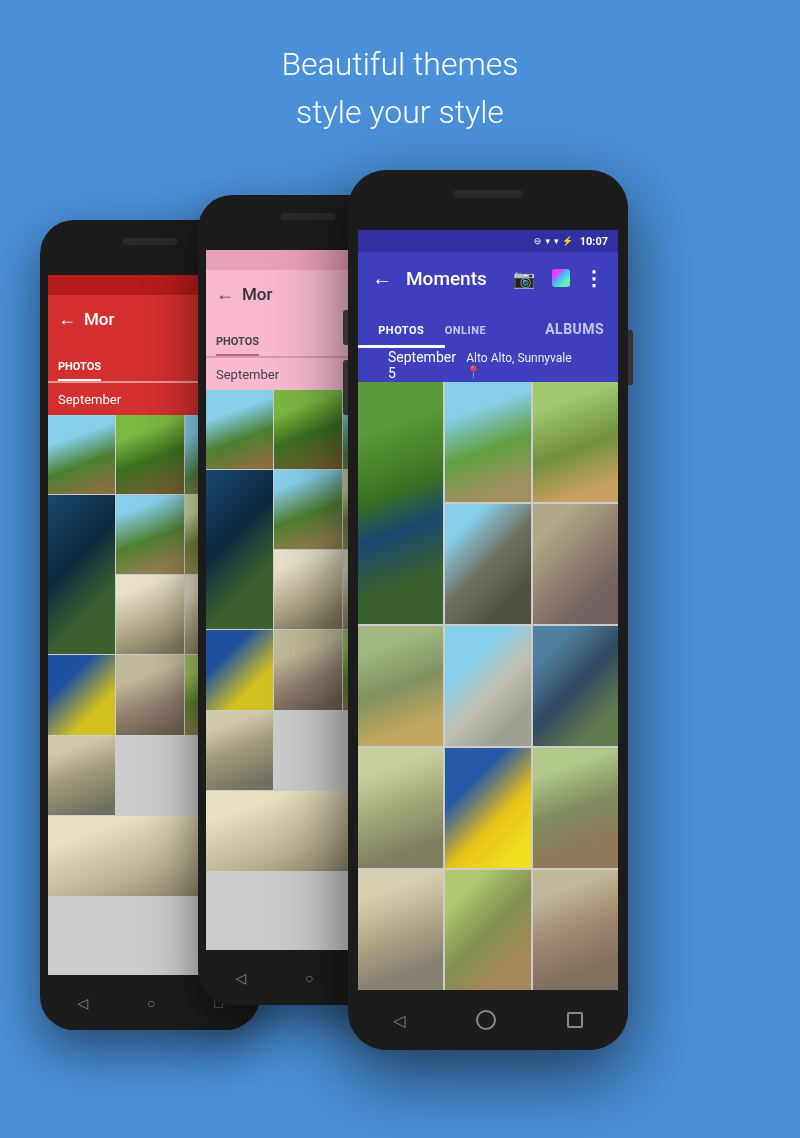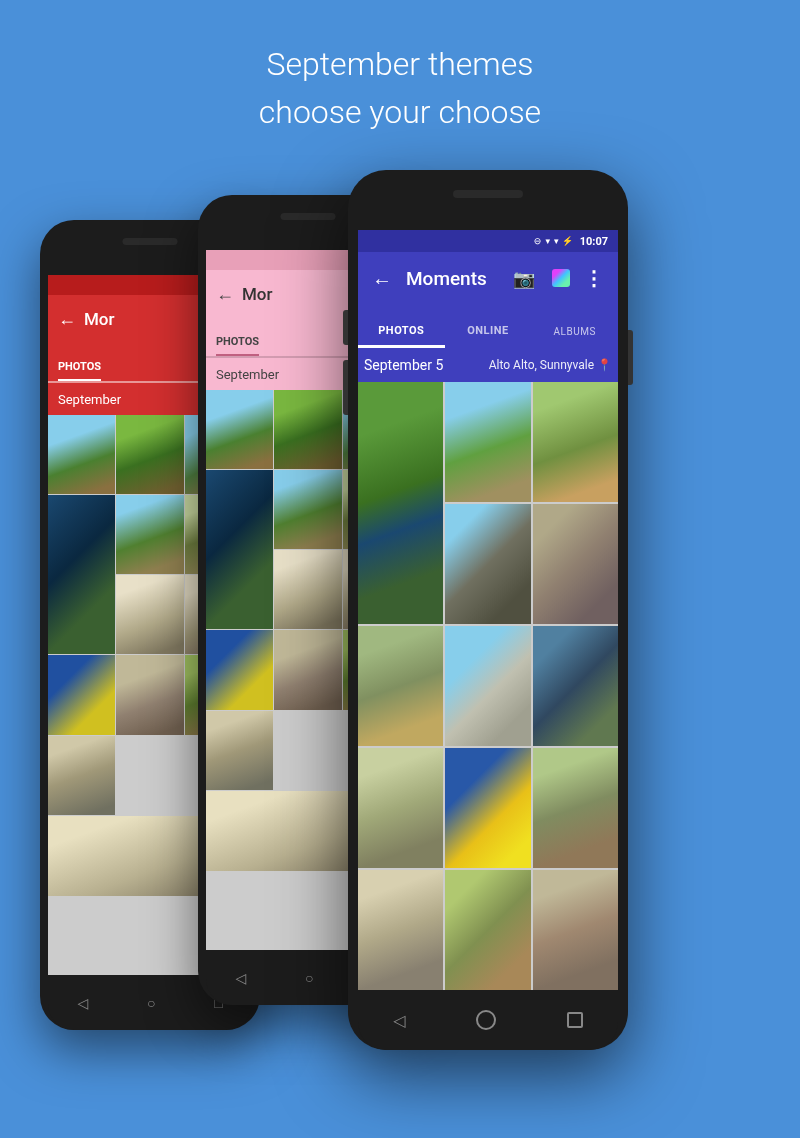--- a/index.html
+++ b/index.html
@@ -44,7 +44,7 @@
 <body>
 
 <div style="text-align:center; padding-top:40px; color:white; font-size:32px; font-weight:300; line-height:1.5;">
-  <div>September themes</div>
+  <div>Beautiful themes</div>
   <div>choose your choose</div>
 </div>
 

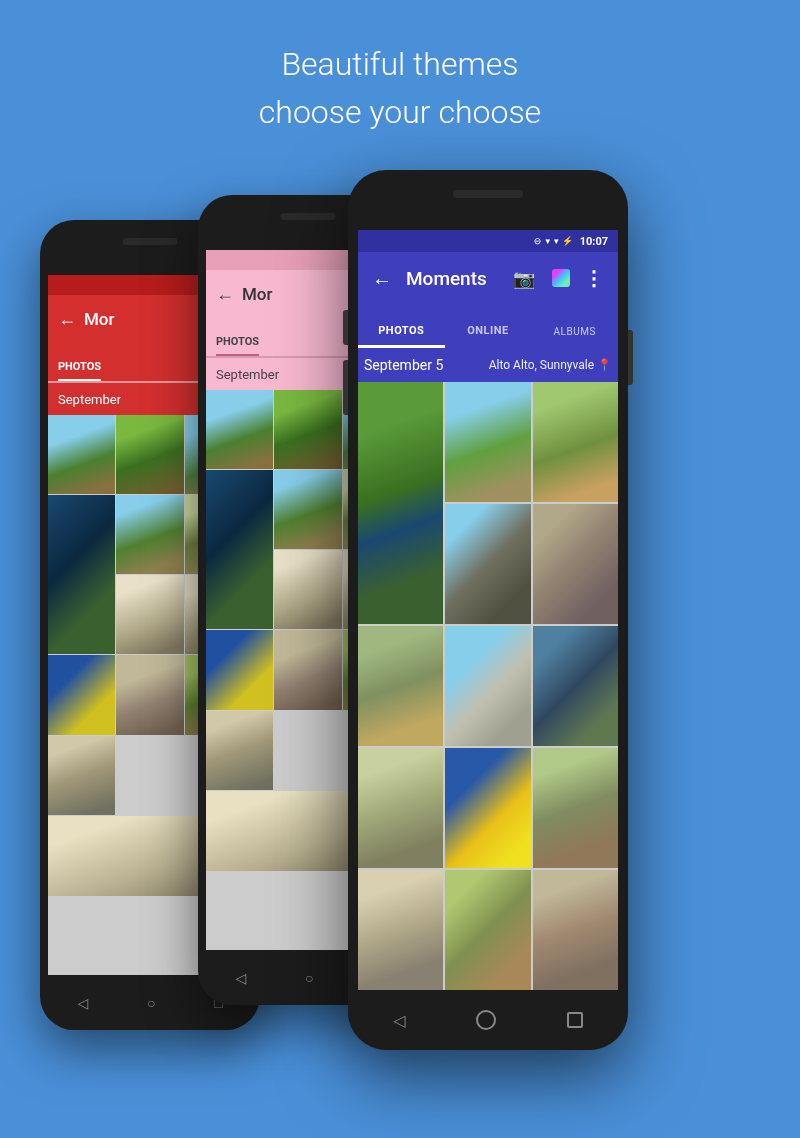--- a/index.html
+++ b/index.html
@@ -45,7 +45,7 @@
 
 <div style="text-align:center; padding-top:40px; color:white; font-size:32px; font-weight:300; line-height:1.5;">
   <div>Beautiful themes</div>
-  <div>choose your choose</div>
+  <div>style your style</div>
 </div>
 
 <div style="position:absolute; top:170px; left:50%; transform:translateX(-50%); width:740px; height:950px;">

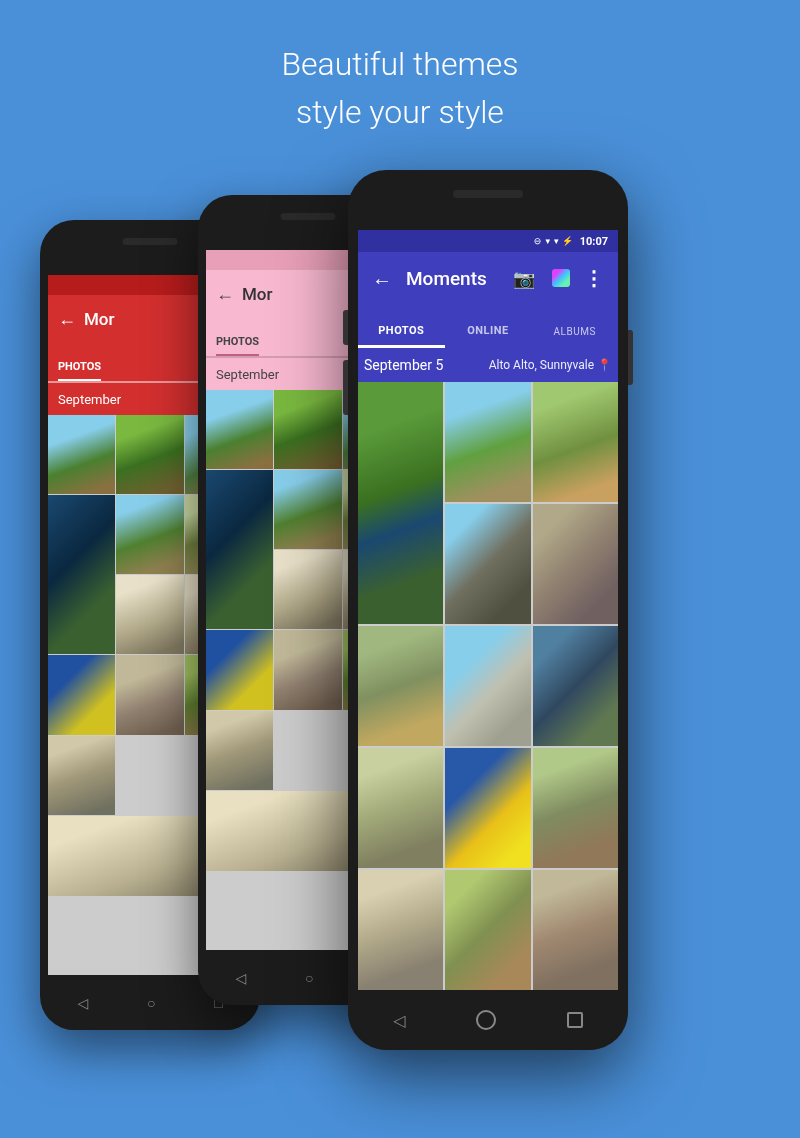--- a/index.html
+++ b/index.html
@@ -176,7 +176,7 @@
         <div style="flex:1; display:flex; align-items:flex-end; justify-content:center; padding-bottom:8px; border-bottom:3px solid white;">
           <span style="color:white; font-size:11px; font-weight:700; letter-spacing:0.5px;">PHOTOS</span>
         </div>
-        <div style="flex:1; display:flex; align-items:flex-end; justify-content:center; padding-bottom:8px; border-bottom:3px solid transparent;">
+        <div style="flex:1; display:flex; align-items:flex-end; justify-content:flex-start; padding-bottom:8px; border-bottom:3px solid transparent;">
           <span style="color:rgba(255,255,255,0.7); font-size:11px; font-weight:700; letter-spacing:0.5px;">ONLINE</span>
         </div>
         <div style="flex:1; display:flex; align-items:flex-end; justify-content:center; padding-bottom:8px; border-bottom:3px solid transparent;">

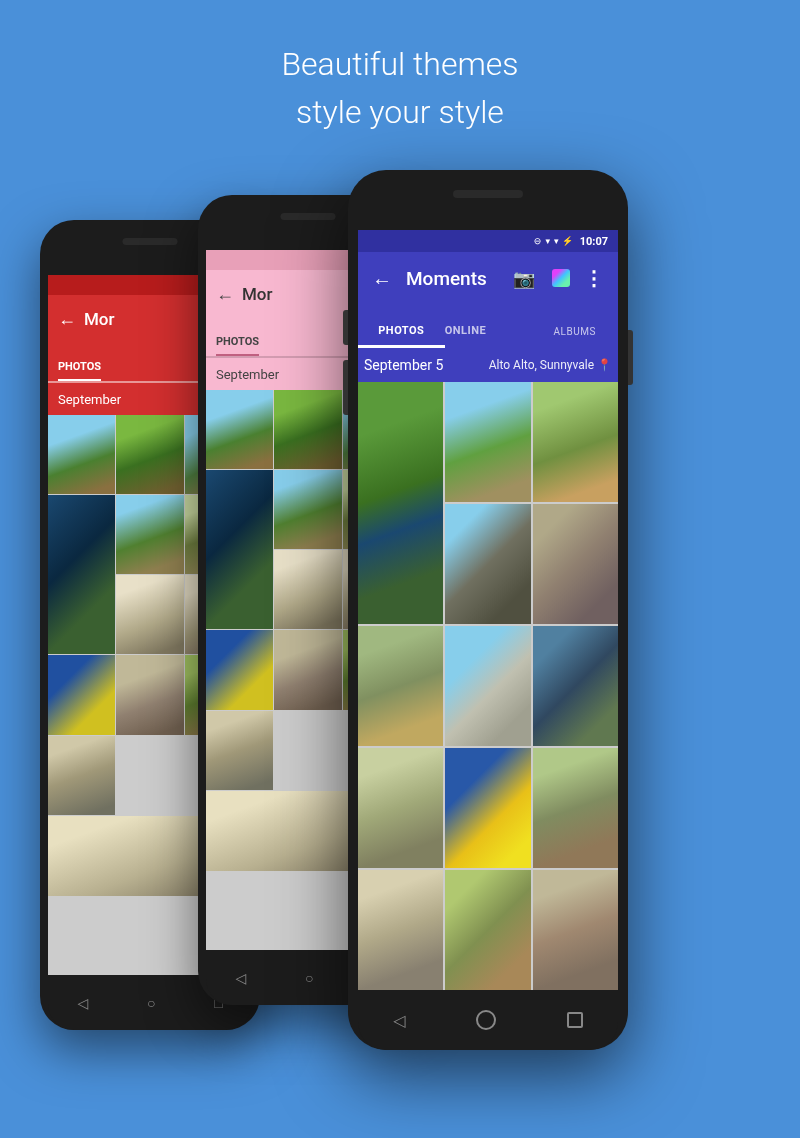--- a/index.html
+++ b/index.html
@@ -180,7 +180,7 @@
           <span style="color:rgba(255,255,255,0.7); font-size:11px; font-weight:700; letter-spacing:0.5px;">ONLINE</span>
         </div>
         <div style="flex:1; display:flex; align-items:flex-end; justify-content:center; padding-bottom:8px; border-bottom:3px solid transparent;">
-          <span style="color:rgba(255,255,255,0.7); font-size:10px; font-weight:400; letter-spacing:0.5px;">ALBUMS</span>
+          <span style="color:rgba(255,255,255,0.7); font-size:14px; font-weight:700; letter-spacing:0.5px;">ALBUMS</span>
         </div>
       </div>
 

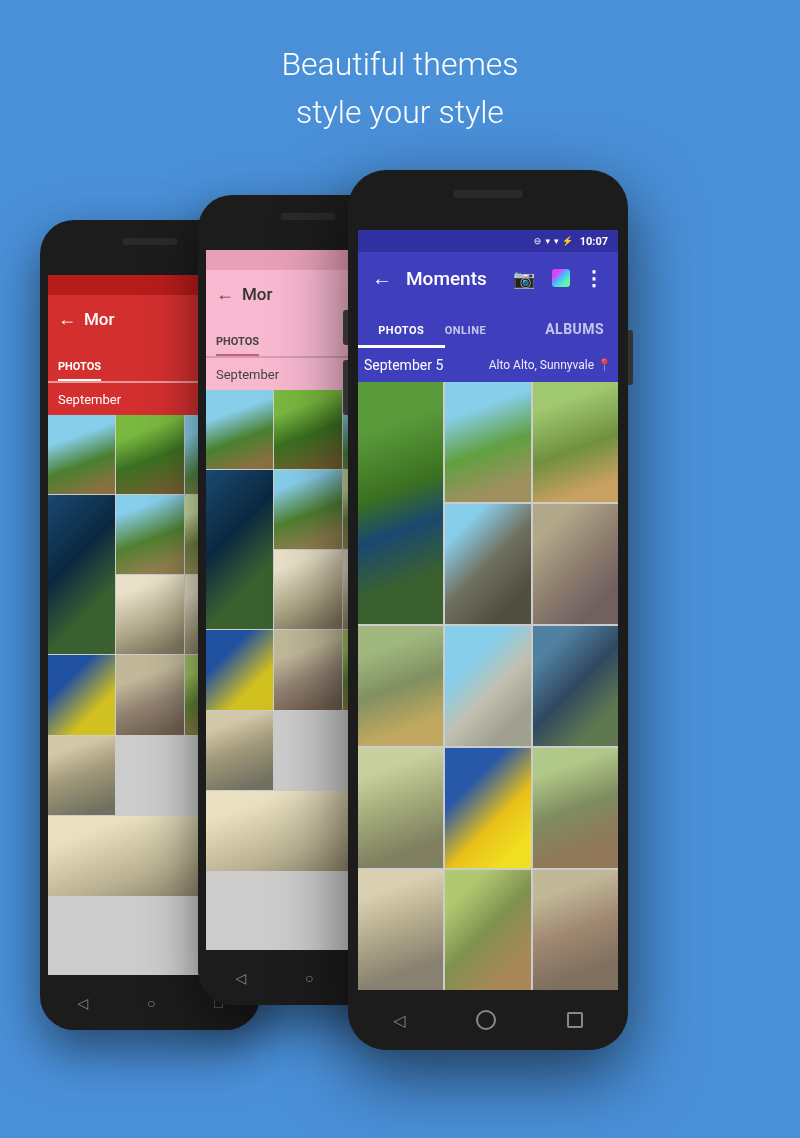--- a/index.html
+++ b/index.html
@@ -184,7 +184,7 @@
         </div>
       </div>
 
-      <div style="height:34px; background:#3f3fbd; display:flex; align-items:center; padding:0 6px; justify-content:space-between;">
+      <div style="height:34px; background:#3f3fbd; display:flex; align-items:center; padding:0 30px; justify-content:space-between;">
         <span style="color:white; font-size:14px;">September 5</span>
         <span style="color:rgba(255,255,255,0.9); font-size:12px;">
           <span>Alto Alto, Sunnyvale</span>

